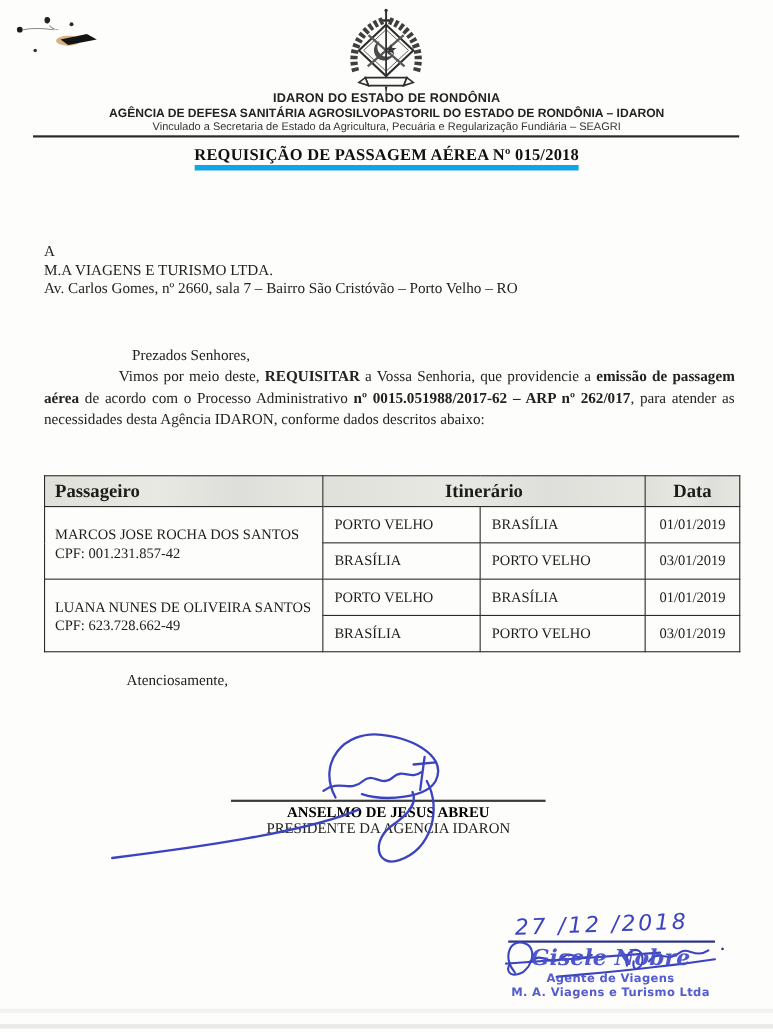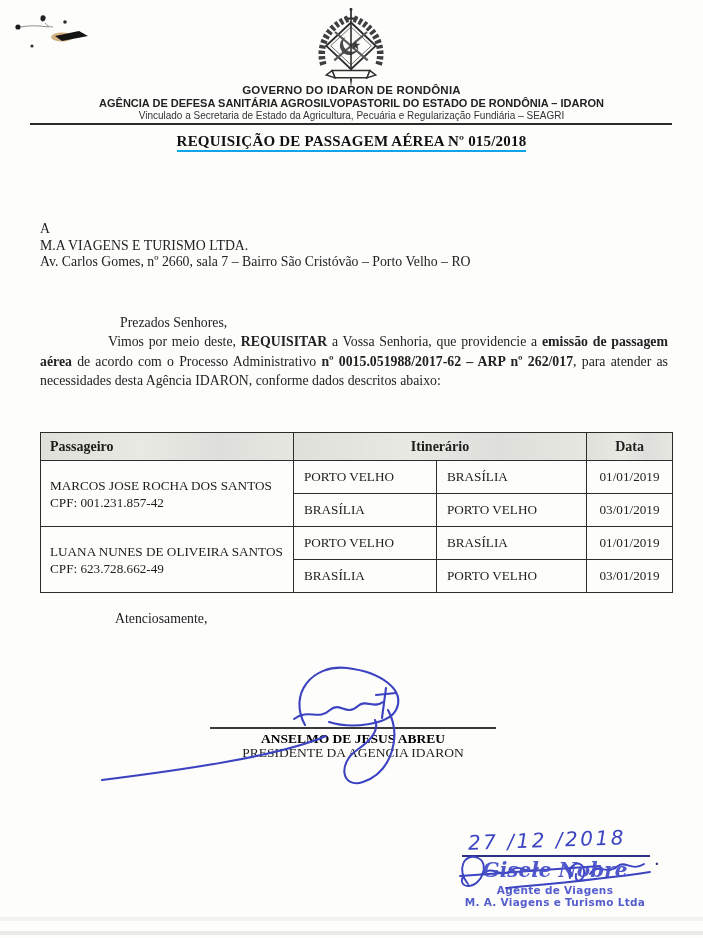--- a/index.html
+++ b/index.html
@@ -102,7 +102,7 @@
     <polygon points="58.5,97 61.5,97 60,110" fill="#2f2f2f"></polygon>
   </svg>
 
-  <div class="abs center hdr-org" style="top:84px;">GOVERNO DO IDARON DE RONDÔNIA</div>
+  <div class="abs center hdr-org" style="top:84px;">IDARON DO ESTADO DE RONDÔNIA</div>
   <div class="abs center hdr-agency" style="top:97px;">AGÊNCIA DE DEFESA SANITÁRIA AGROSILVOPASTORIL DO ESTADO DE RONDÔNIA – IDARON</div>
   <div class="abs center hdr-linked" style="top:110px;">Vinculado a Secretaria de Estado da Agricultura, Pecuária e Regularização Fundiária – SEAGRI</div>
 

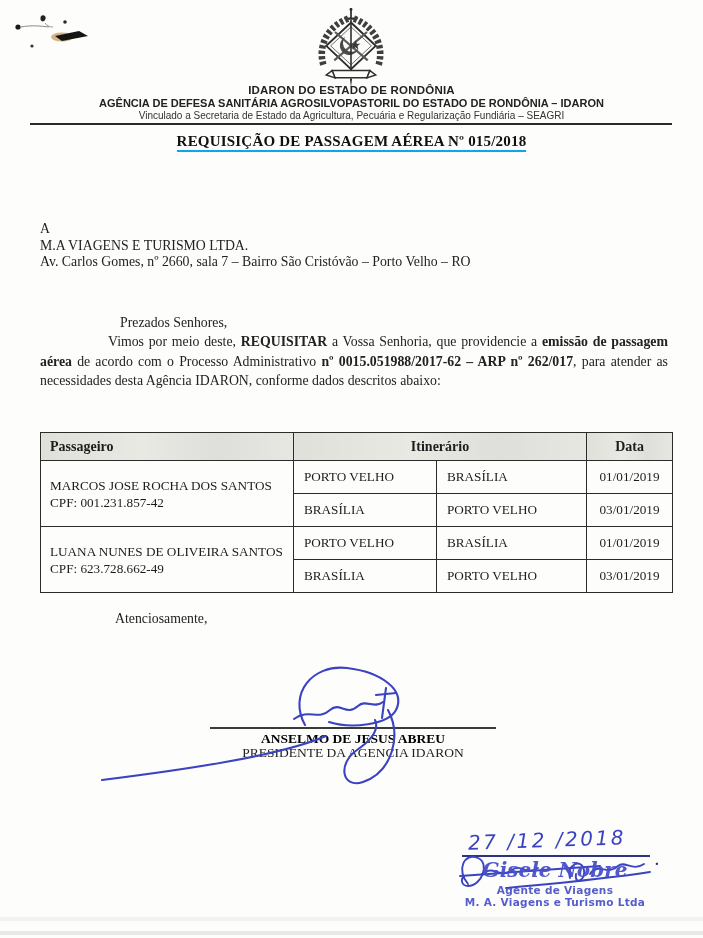--- a/index.html
+++ b/index.html
@@ -16,7 +16,7 @@
   .center{text-align:center;width:100%;}
   .rule{position:absolute;left:30px;right:31px;height:2px;background:#2a2a2a;}
   .doc-title{font-weight:bold;font-size:15px;letter-spacing:.2px;color:#111;}
-  .doc-title span{border-bottom:2px solid #0ea5e9;padding-bottom:1px;}
+  .doc-title span{border-bottom:5px solid #0ea5e9;padding-bottom:1px;}
   .body-text{font-size:13.8px;color:#222;}
   .dateline{text-align:right;}
   .para{

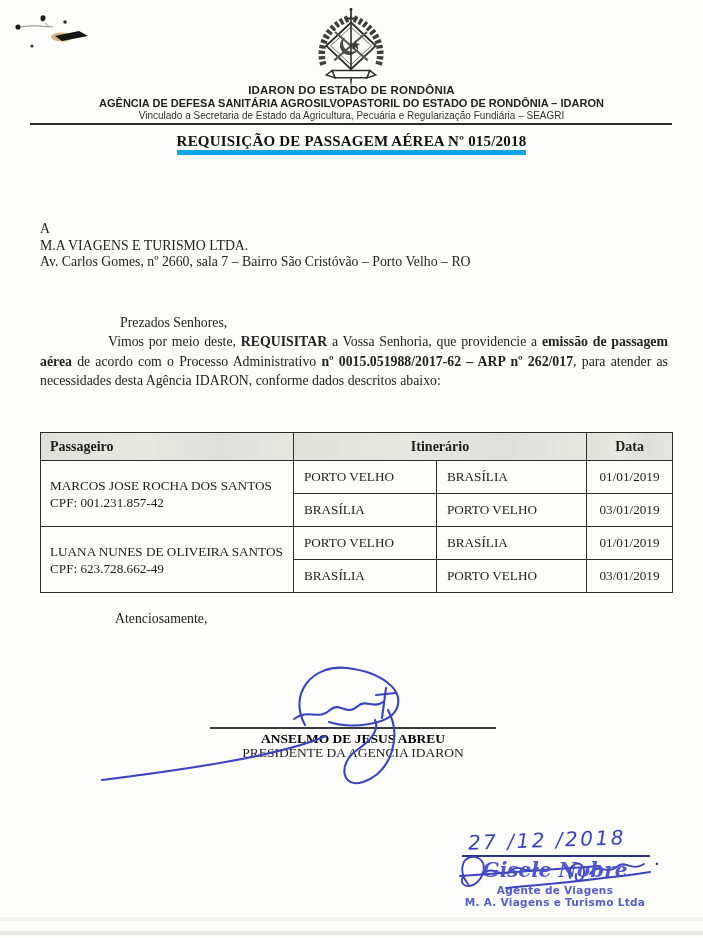--- a/index.html
+++ b/index.html
@@ -28,7 +28,7 @@
   table.req{border-collapse:collapse;width:632px;table-layout:fixed;font-size:13.2px;color:#1c1c1a;}
   table.req th, table.req td{border:1.6px solid #2b2b29;vertical-align:middle;}
   table.req th{
-    background:#e3e3df;font-weight:bold;font-size:14px;height:25px;
+    background:#e3e3df;font-weight:bold;font-size:17px;height:25px;
     background-image:linear-gradient(90deg,#e0e0da 0%,#e9e9e4 40%,#dededa 70%,#e7e7e2 100%);
   }
   th.th-pass{text-align:left;padding-left:9px;}

